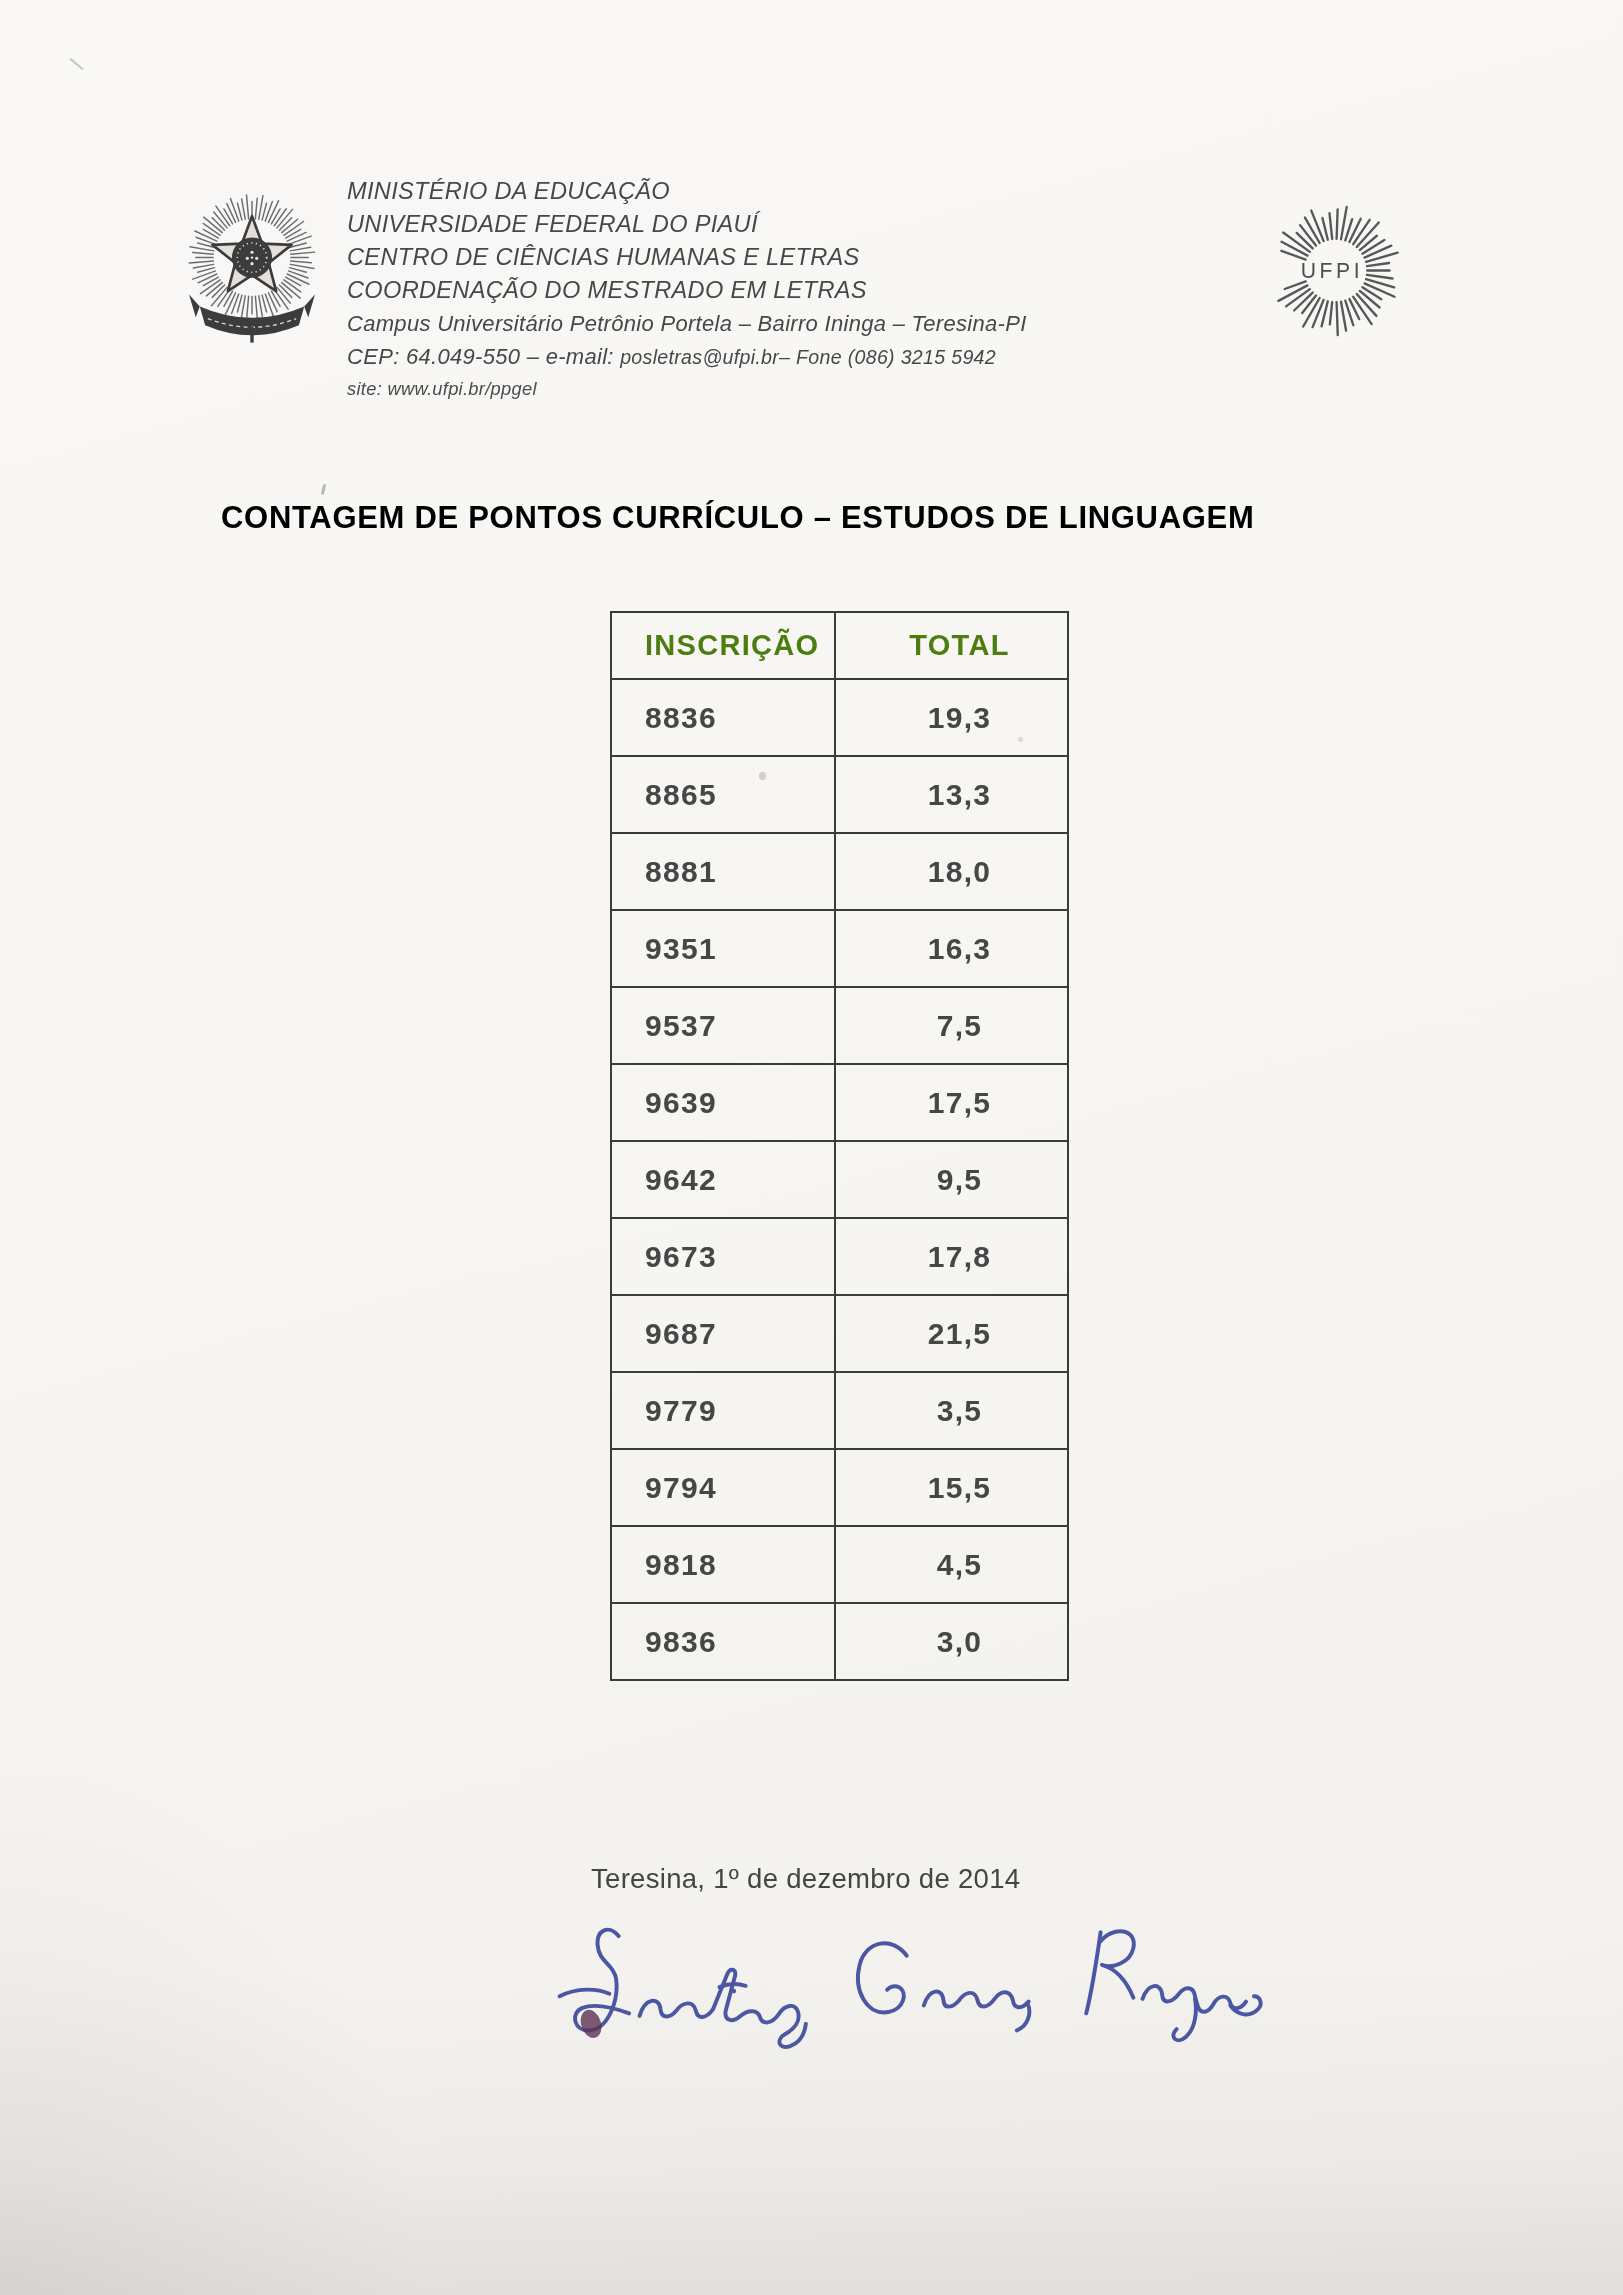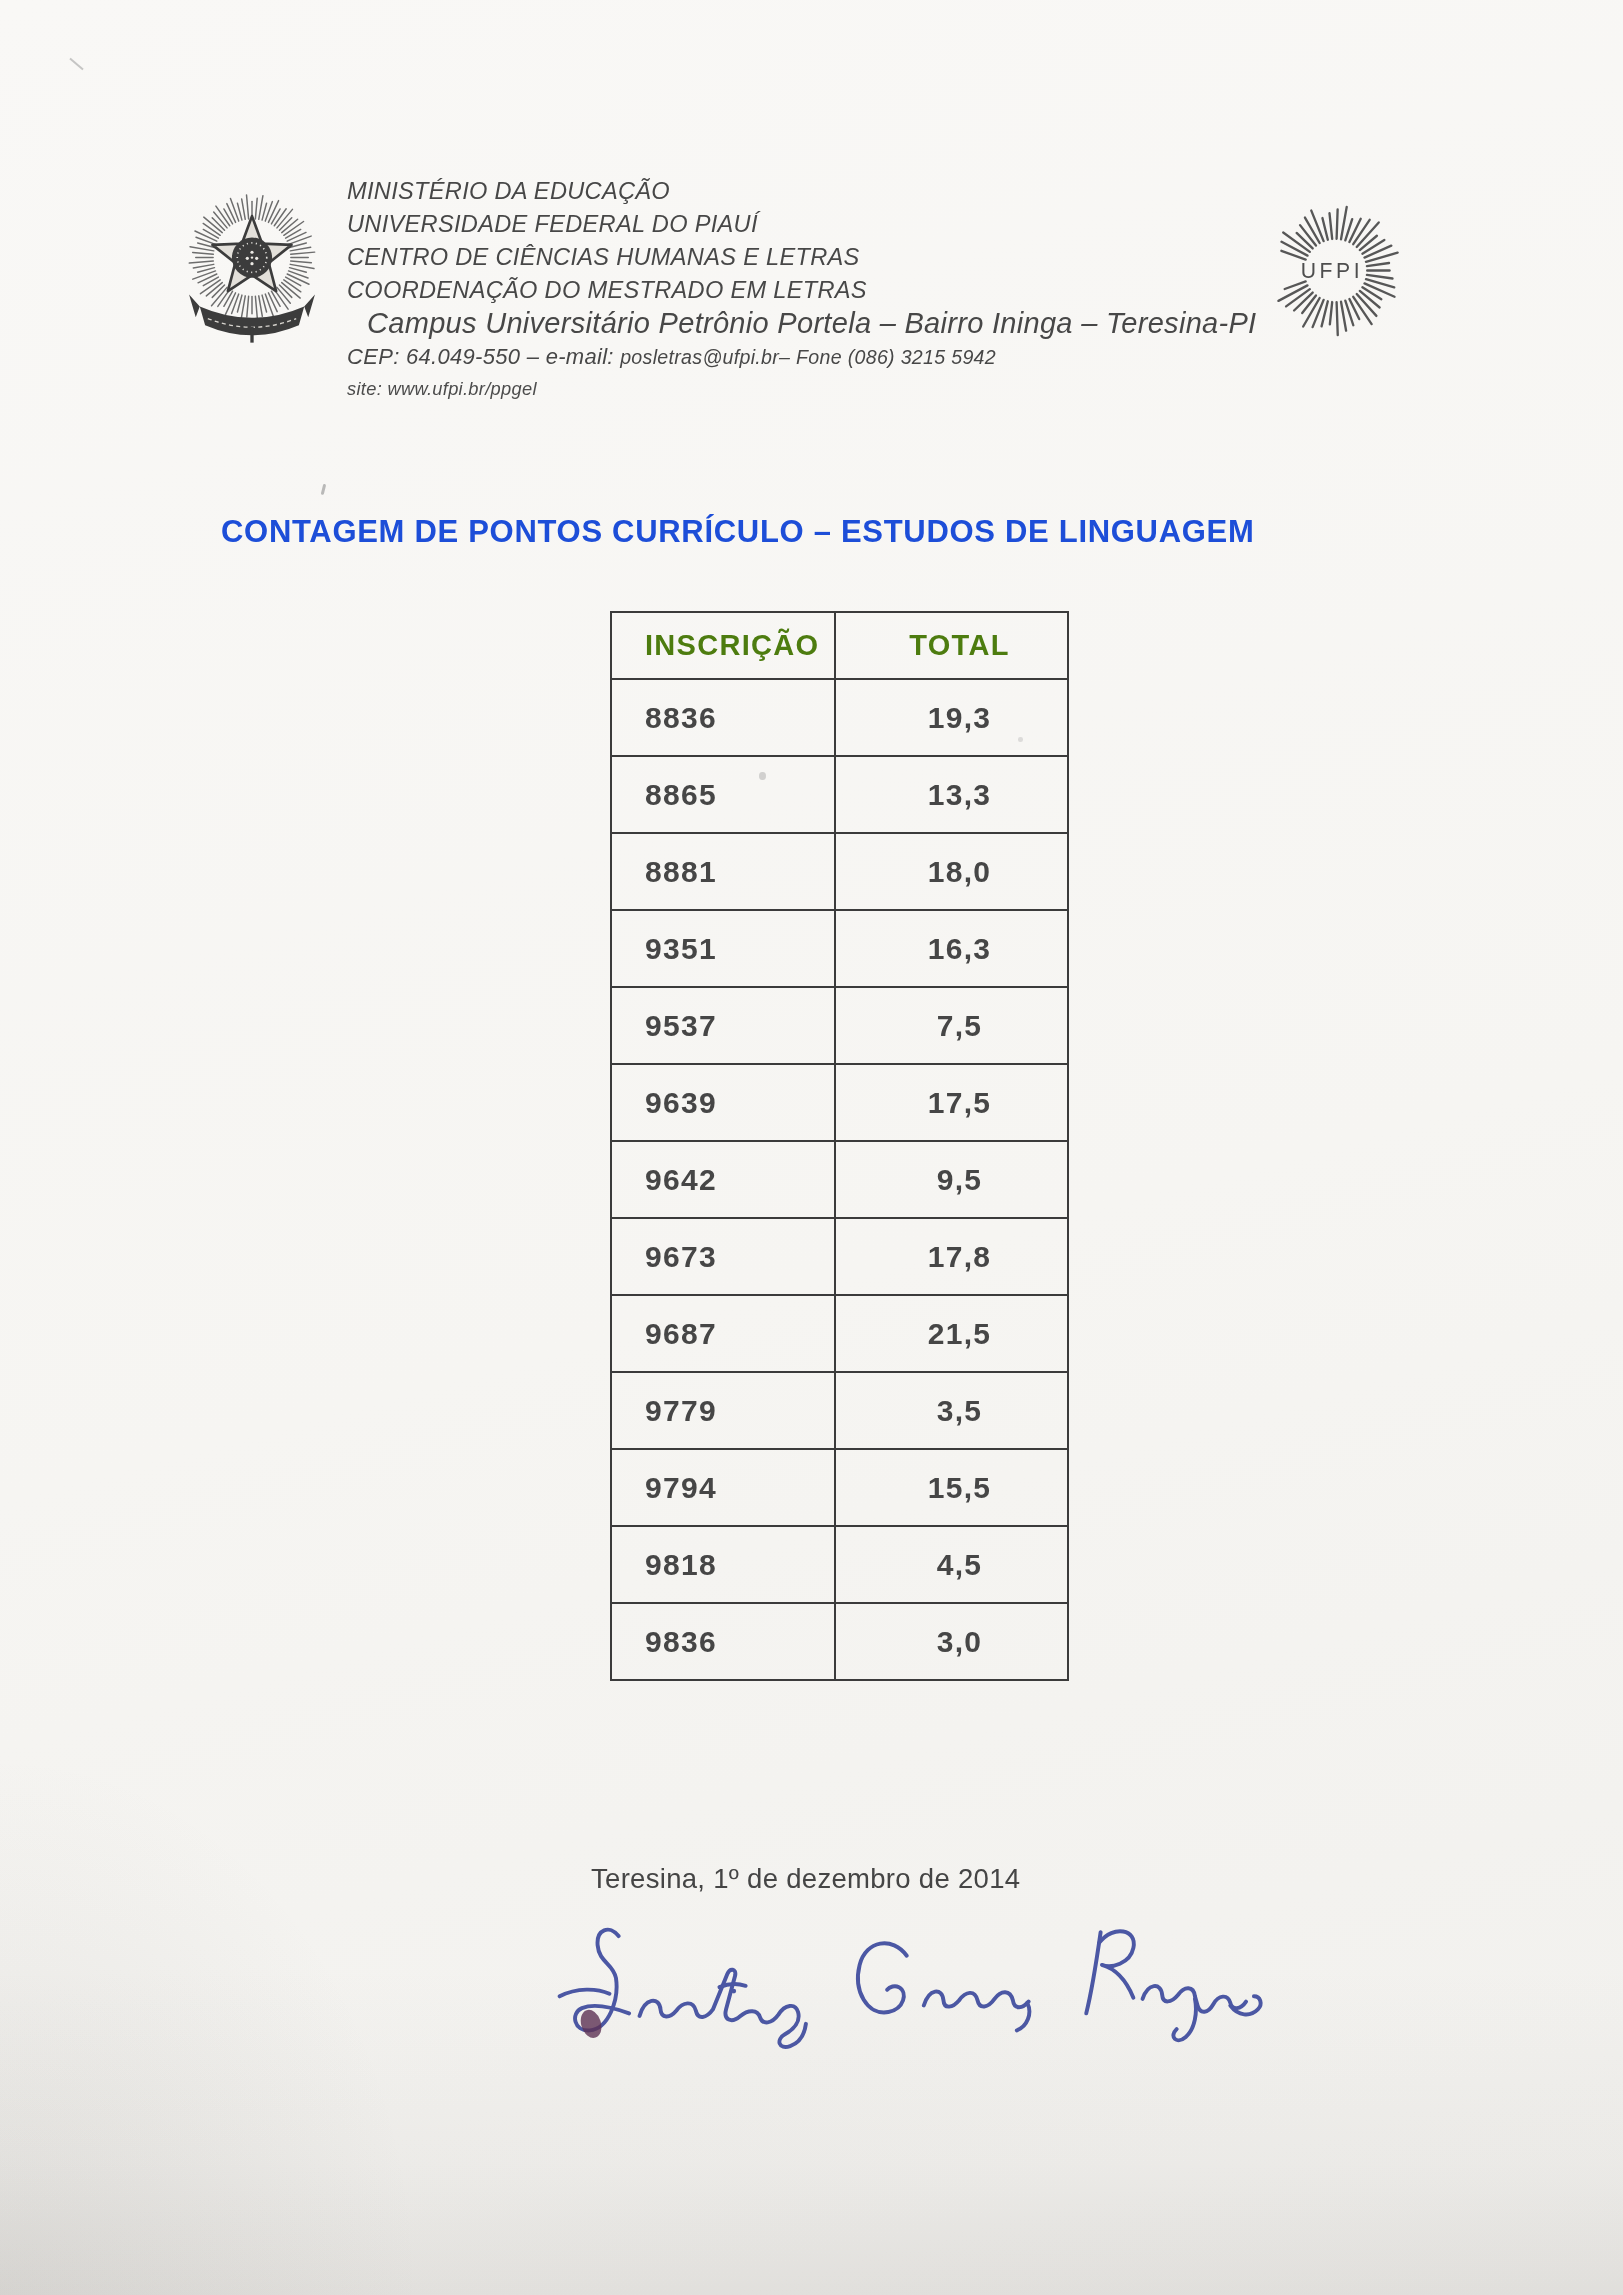--- a/index.html
+++ b/index.html
@@ -22,7 +22,7 @@
   .coat-of-arms{position:absolute;left:185px;top:194px;width:134px;height:154px;}
   .header-text{position:absolute;left:347px;top:175px;width:916px;}
   .hline{font-size:23.6px;line-height:33px;color:#474747;letter-spacing:0.3px;white-space:nowrap;font-style:italic;}
-  .hline.addr{font-size:29px;margin-left:20px;}
+  .hline.addr{font-size:22px;}
   .hline.contact{font-size:22px;}
   .hline .email-part{font-size:19.6px;}
   .hline.site{font-size:18.3px;line-height:30px;color:#4c4c4c;}

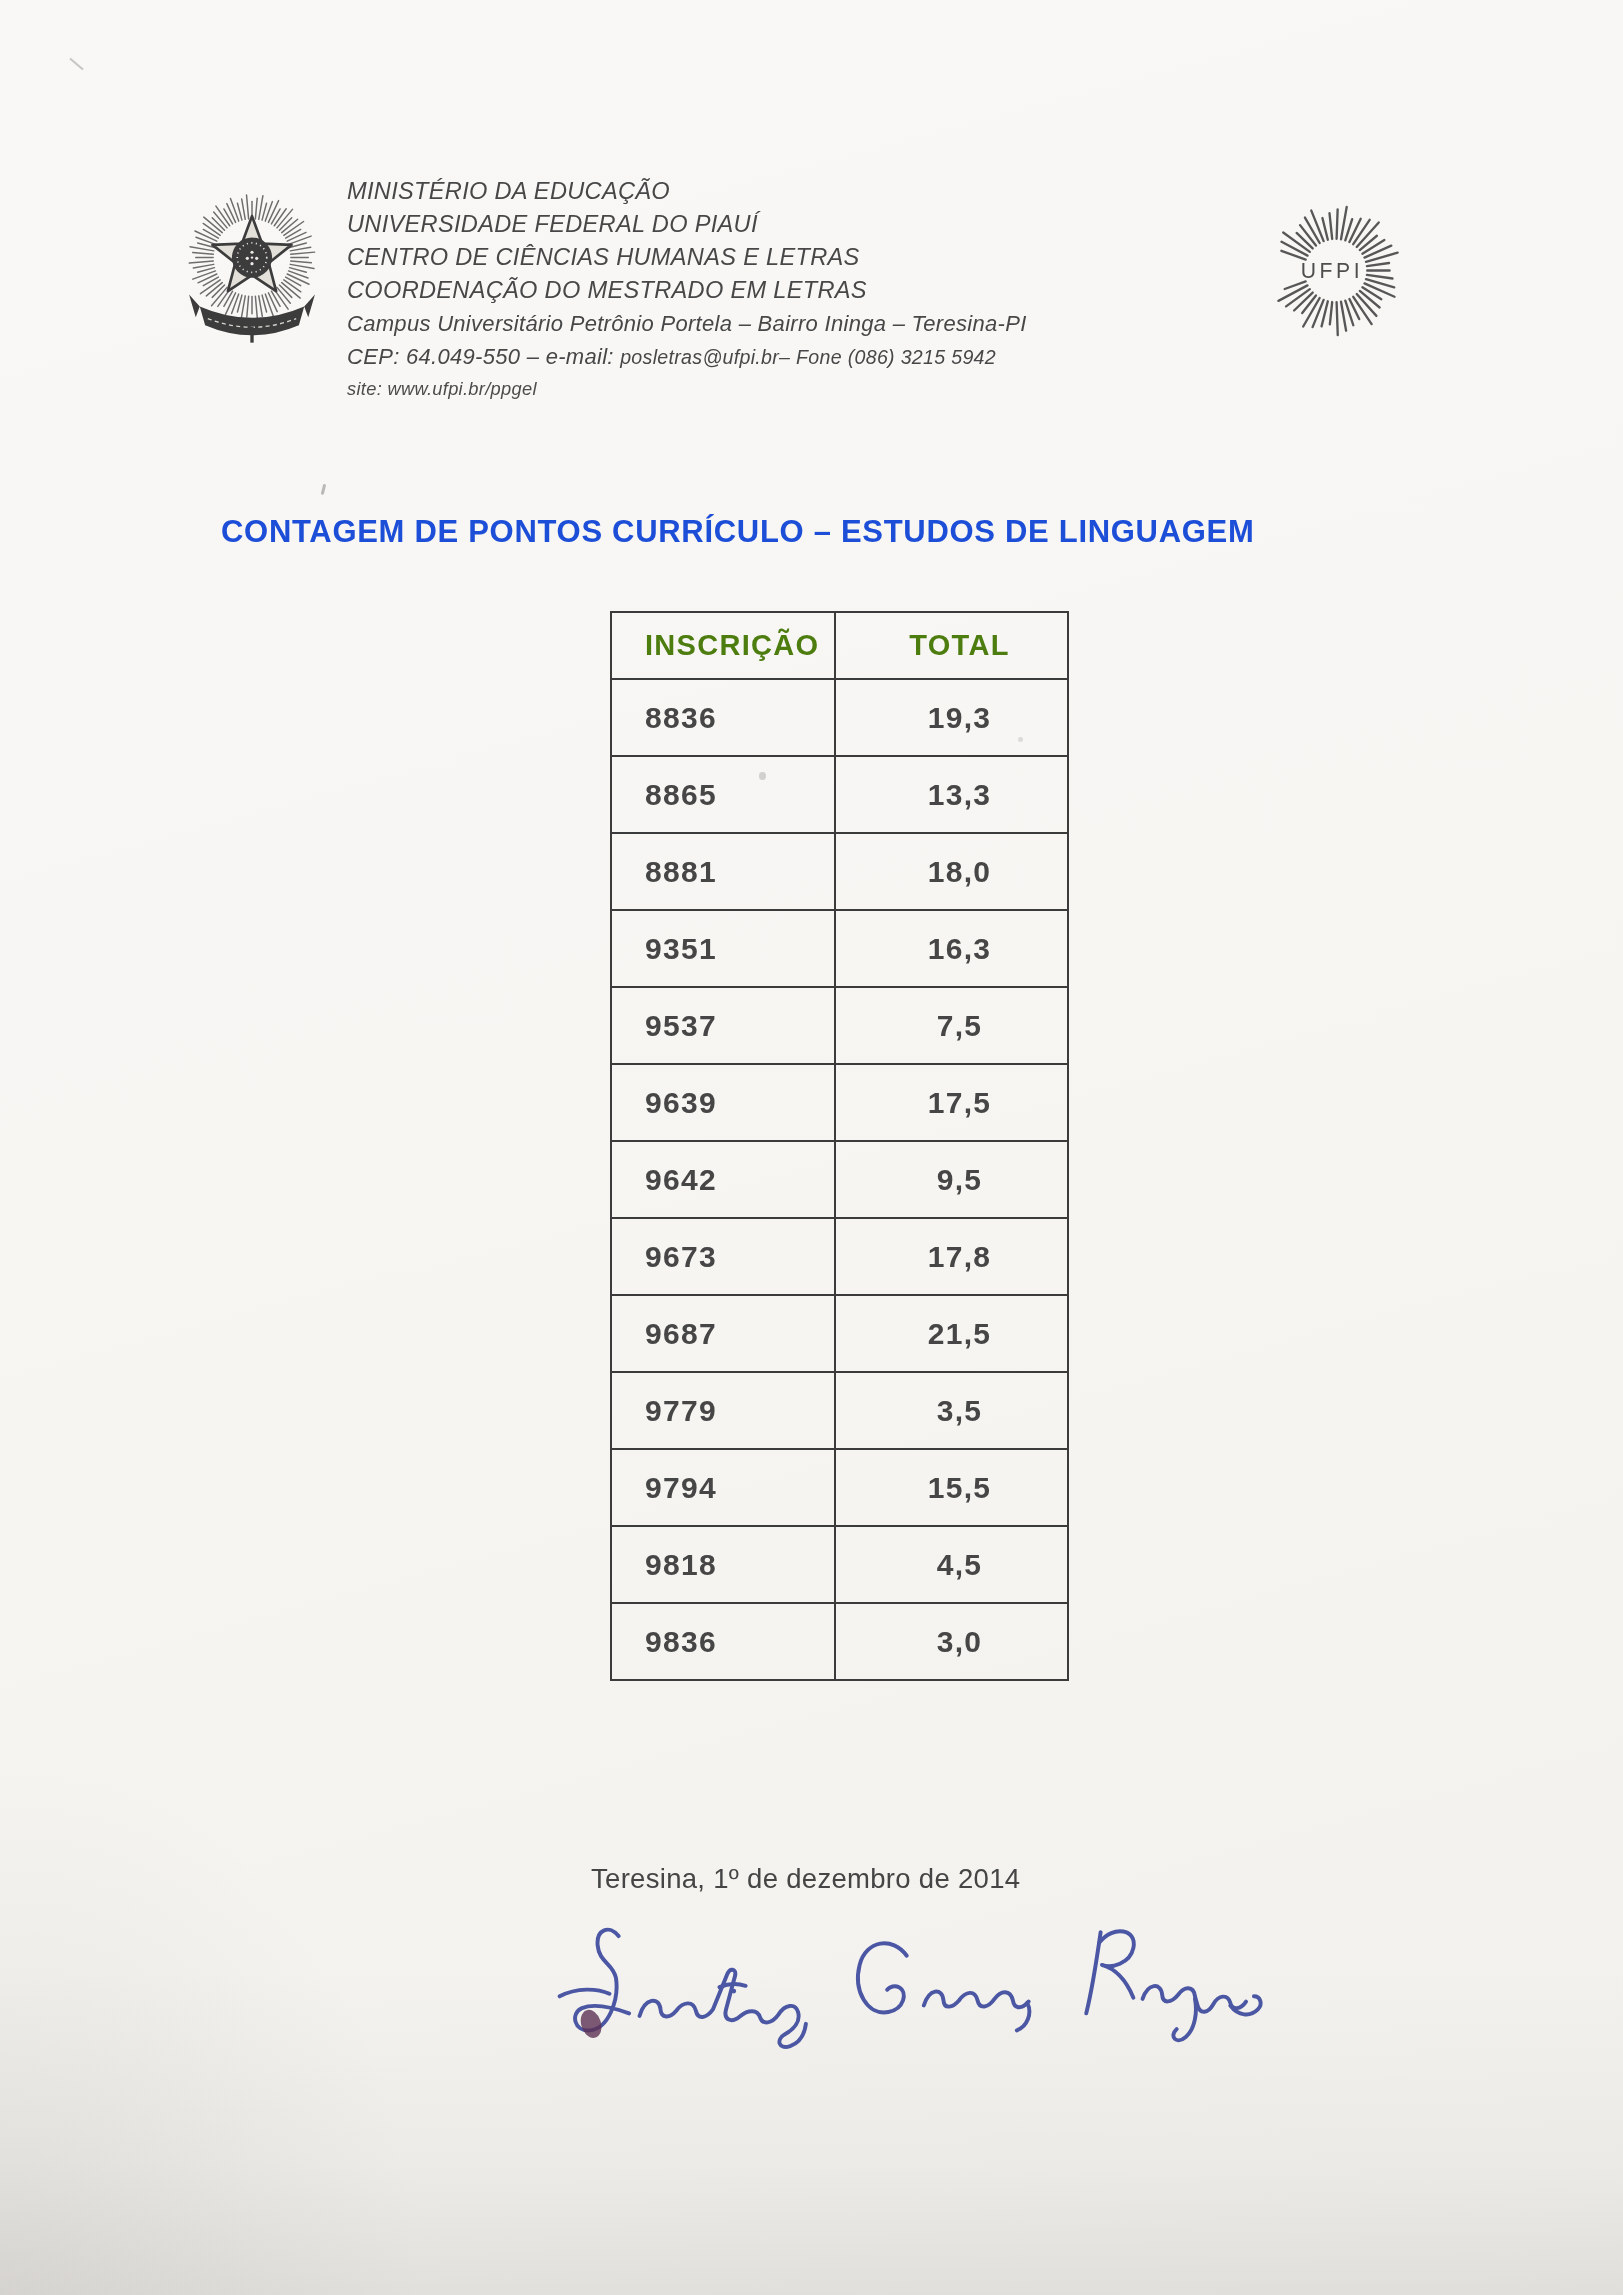--- a/index.html
+++ b/index.html
@@ -29,8 +29,8 @@
   .ufpi-badge{position:absolute;left:1265px;top:200px;width:141px;height:141px;}
   
   .doc-title{
-    position:absolute;left:221px;top:514px;width:1178px;
-    font-size:31px;font-weight:bold;letter-spacing:0.7px;color:#1d4ed8;white-space:nowrap;
+    position:absolute;left:221px;top:500px;width:1178px;
+    font-size:31px;font-weight:bold;letter-spacing:0.7px;color:#000000;white-space:nowrap;
   }
   
   table.score{

